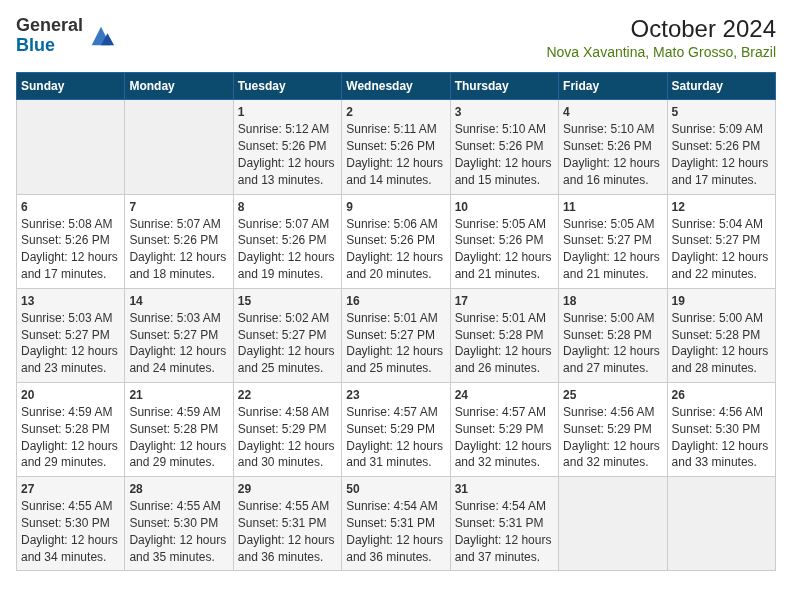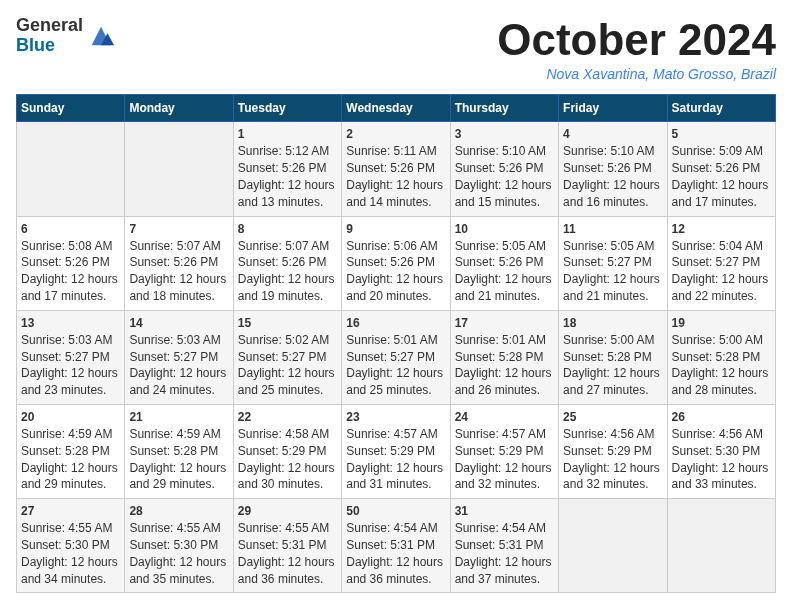--- a/index.html
+++ b/index.html
@@ -37,8 +37,8 @@
       text-align: right;
     }
     .month-title {
-      font-size: 44px;
-      font-weight: bold;
+      font-size: 24px;
+      font-weight: normal;
       color: #222;
       line-height: 1.1;
     }

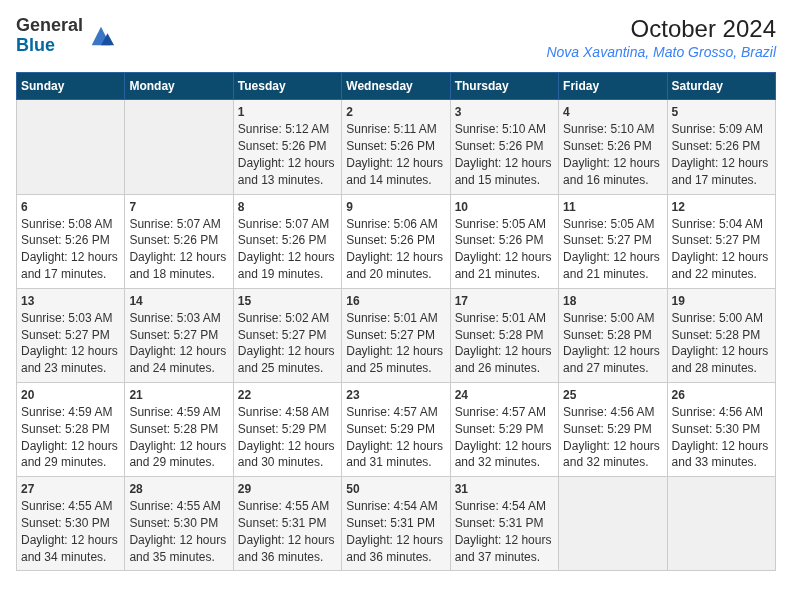--- a/index.html
+++ b/index.html
@@ -44,9 +44,8 @@
     }
     .location {
       font-size: 14px;
-      color: #3b82f6;
+      color: #4d7c0f;
       margin-top: 2px;
-      font-style: italic;
     }
     table {
       width: 100%;

